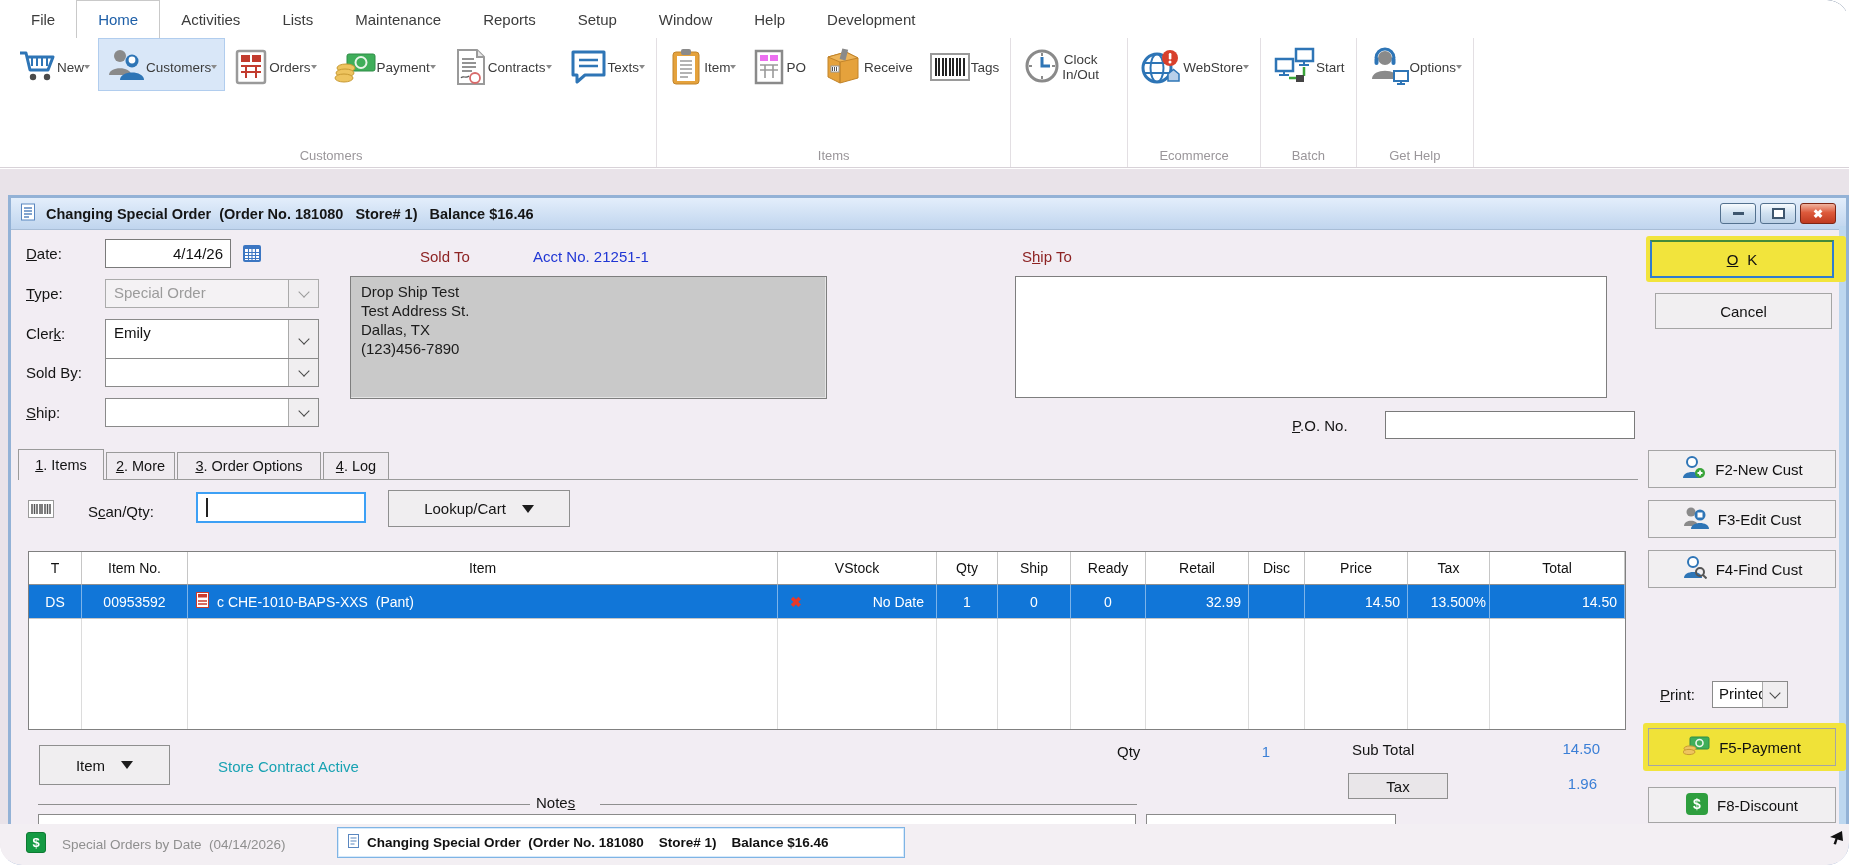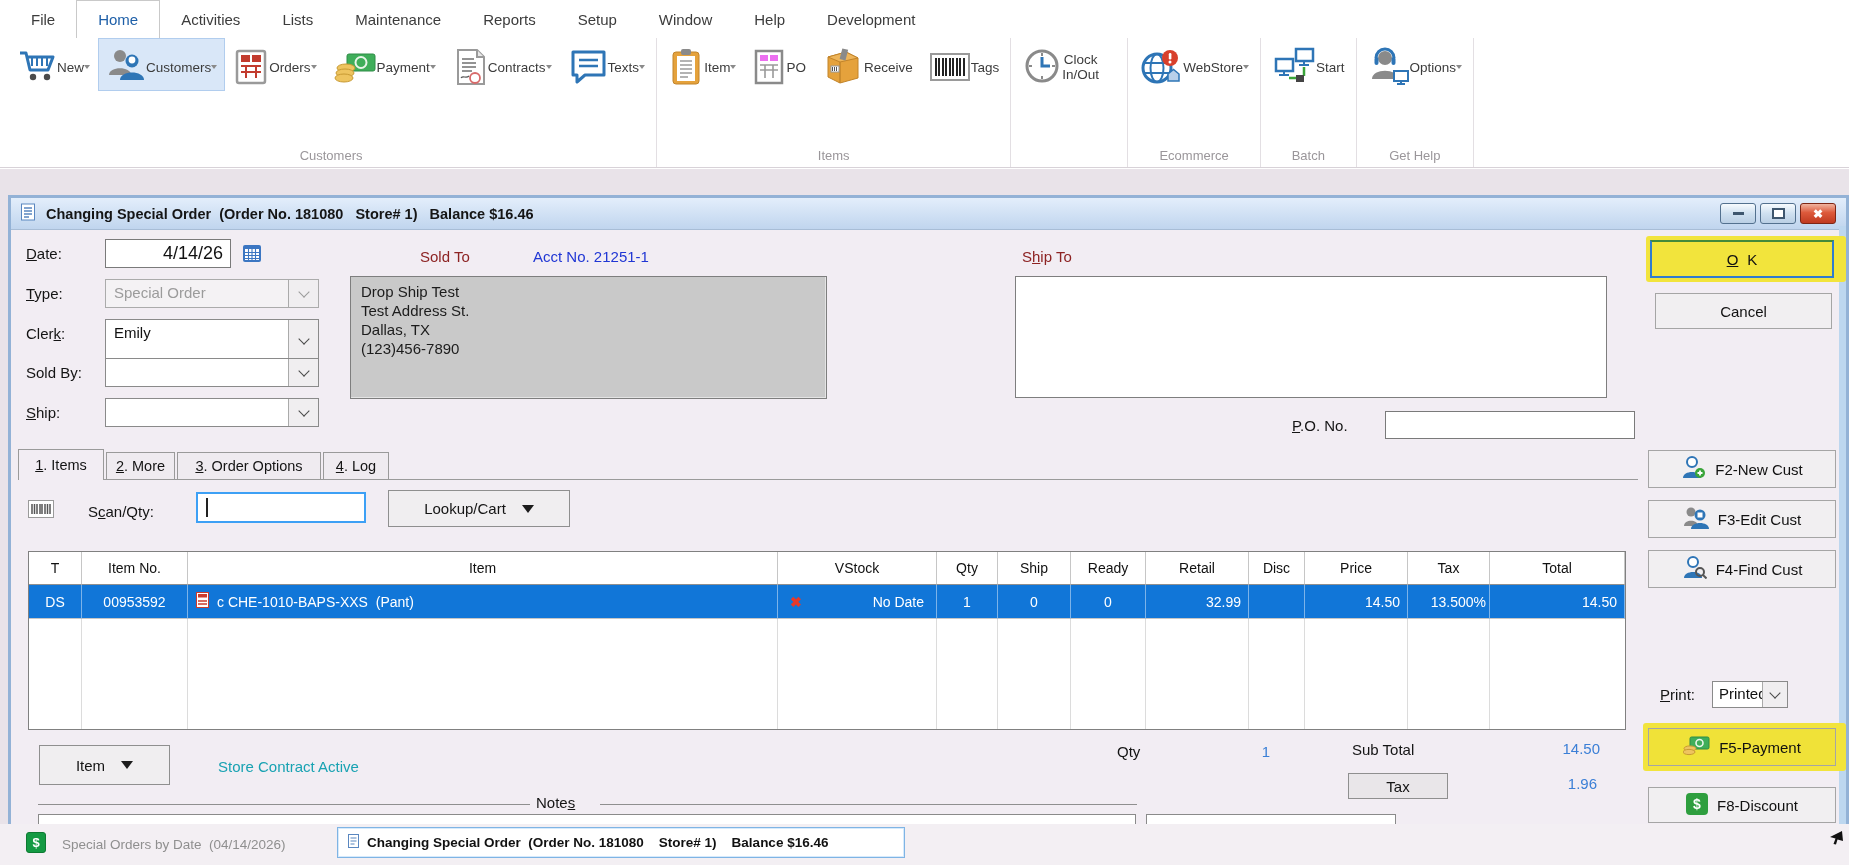--- a/index.html
+++ b/index.html
@@ -4,7 +4,7 @@
 <style>
   html,body{margin:0;padding:0;}
   body{font-family:"Liberation Sans",sans-serif;}
-  .stage{position:relative;width:1849px;height:865px;overflow:hidden;background:#fff;}
+  .stage{position:relative;width:1849px;height:865px;overflow:hidden;background:#fff;border-radius:22px;}
   .abs{position:absolute;}
   .pre{white-space:pre;}
 

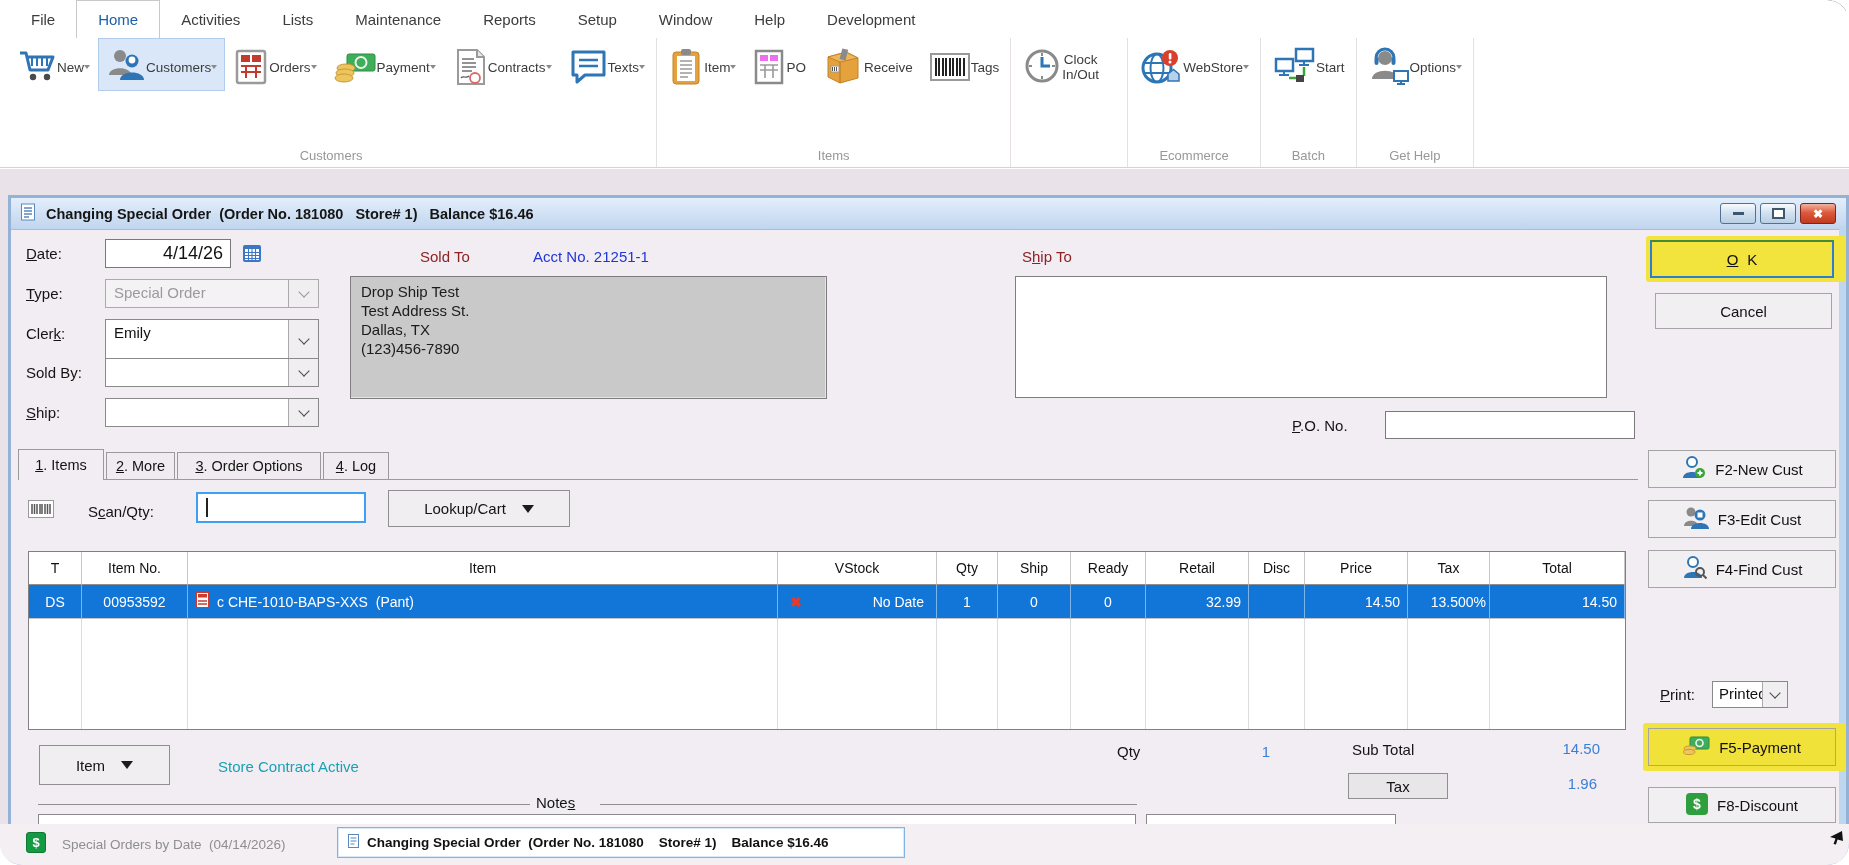--- a/index.html
+++ b/index.html
@@ -42,7 +42,7 @@
 
   
   .flabel{position:absolute;font-size:15px;color:#141414;}
-  .tinput{position:absolute;background:#fff;border:1px solid #7a7a7a;font-size:18px;font-family:"Liberation Sans",sans-serif;box-sizing:border-box;padding:0 7px;color:#111;}
+  .tinput{position:absolute;background:#fff;border:1px solid #7a7a7a;font-size:15px;font-family:"Liberation Sans",sans-serif;box-sizing:border-box;padding:0 7px;color:#111;}
   .tinput.r{text-align:right;}
   .combo{position:absolute;background:#fff;border:1px solid #8a8a8a;display:flex;box-sizing:border-box;}
   .combo .val{flex:1;padding:4px 8px;font-size:15px;color:#111;overflow:hidden;white-space:nowrap;}

